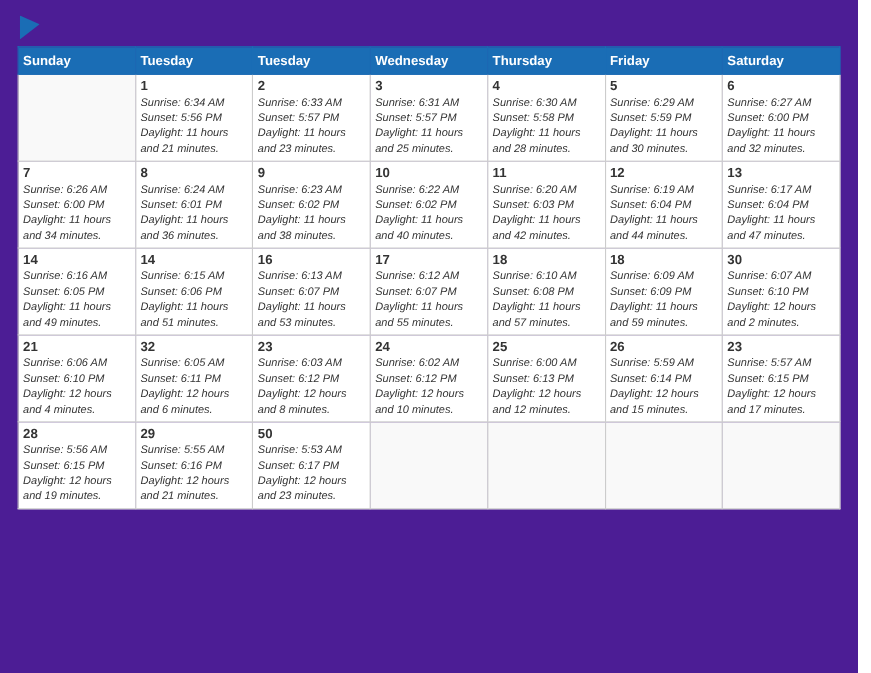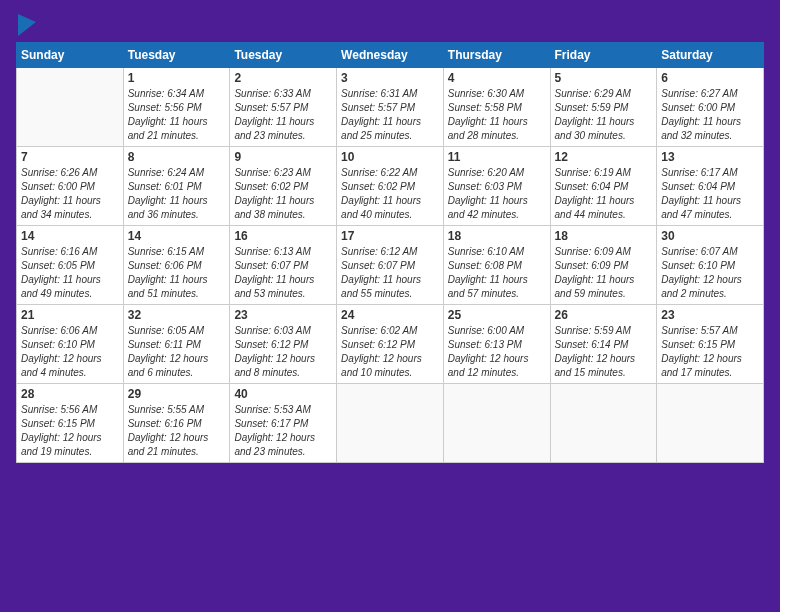--- a/index.html
+++ b/index.html
@@ -250,7 +250,7 @@
             <div class="day-info">Sunrise: 5:55 AM<br>Sunset: 6:16 PM<br>Daylight: 12 hours and 21 minutes.</div>
           </td>
           <td>
-            <div class="day-number">40</div>
+            <div class="day-number">50</div>
             <div class="day-info">Sunrise: 5:53 AM<br>Sunset: 6:17 PM<br>Daylight: 12 hours and 23 minutes.</div>
           </td>
           <td class="empty"></td>

